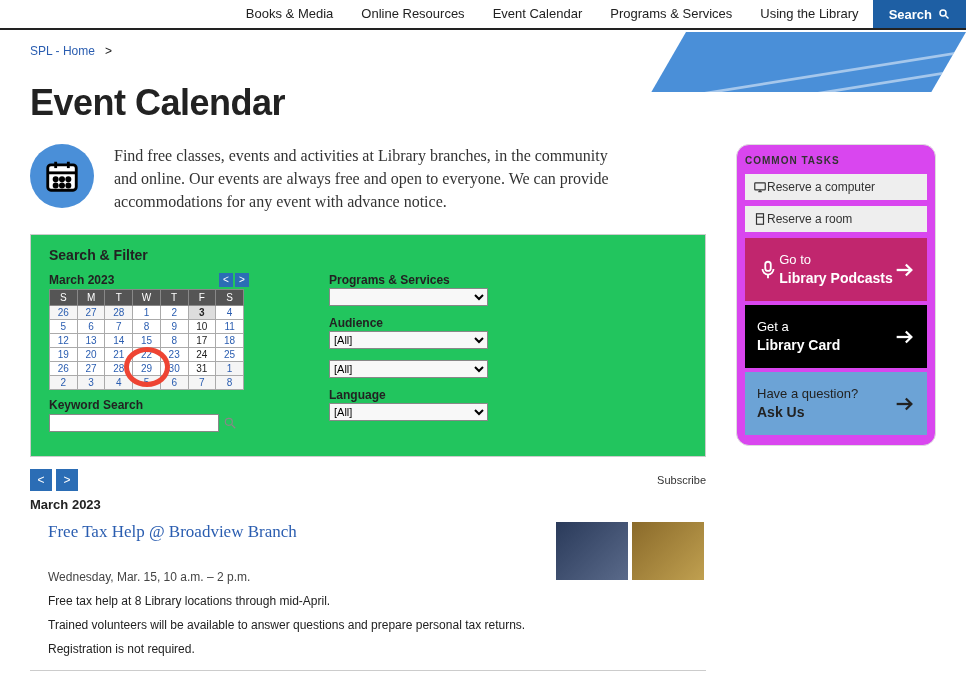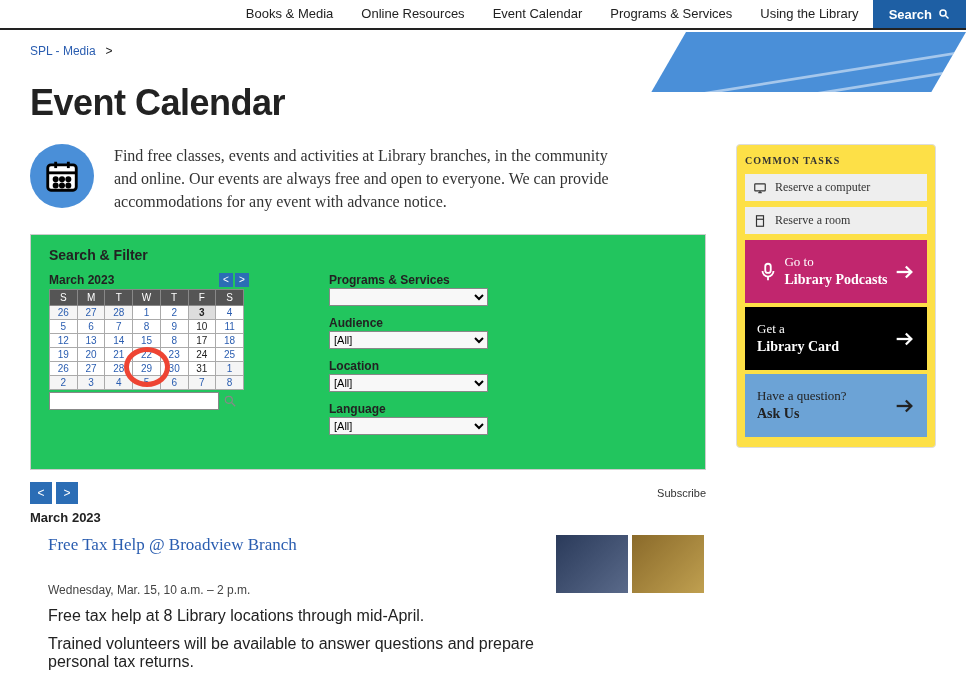--- a/index.html
+++ b/index.html
@@ -91,7 +91,7 @@
 
 <div class="wrapper">
   <div class="breadcrumb">
-    <a>SPL - Media</a>
+    <a>SPL - Home</a>
     &nbsp;&nbsp;<span>&gt;</span>
   </div>
 

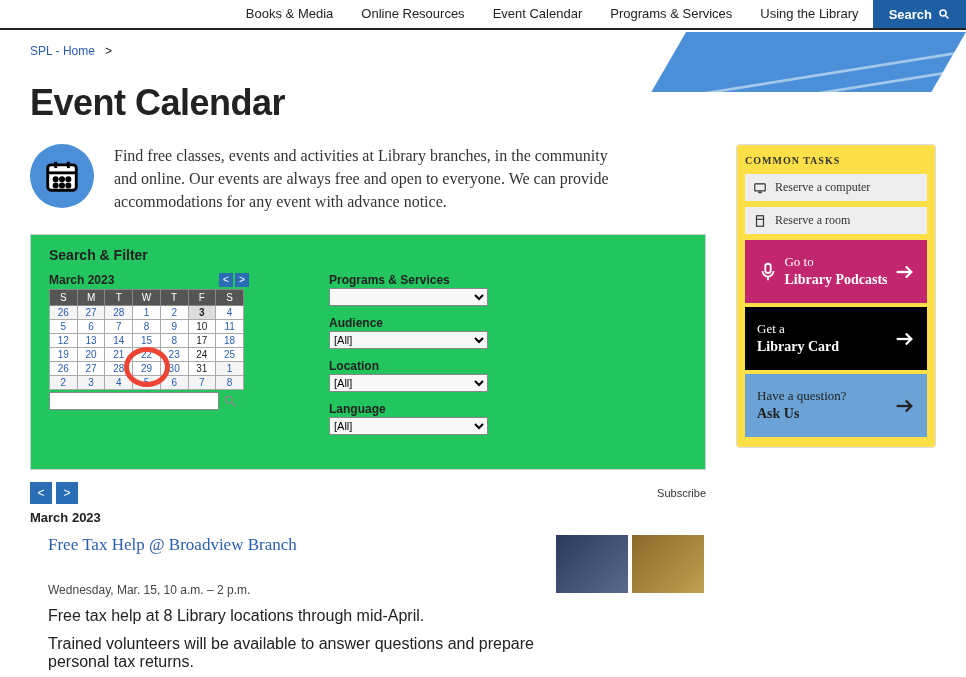--- a/index.html
+++ b/index.html
@@ -21,7 +21,7 @@
 .cal-icon { width: 64px; height: 64px; border-radius: 50%; background: #4a8fd8; display: flex; align-items: center; justify-content: center; flex-shrink: 0; }
 .cal-icon svg { width: 38px; height: 38px; }
 .intro-text { font-family: Georgia, serif; font-size: 16px; line-height: 1.45; color: #333; max-width: 500px; }
-.sidebar { width: 200px; flex-shrink: 0; border: 1px solid #ddd; padding: 10px 8px; background: #fde047; border-radius: 4px; font-family: Liberation Serif, serif; }
+.sidebar { width: 200px; flex-shrink: 0; border: 1px solid #ddd; padding: 10px 8px; background: #d946ef; border-radius: 13px; }
 .sidebar h4 { font-size: 10px; letter-spacing: 1px; font-weight: bold; margin-bottom: 8px; color: #333; }
 .task-link { display: flex; align-items: center; gap: 8px; background: #eee; padding: 6px 8px; margin-bottom: 6px; font-size: 12px; color: #333; cursor: pointer; }
 .task-link svg { width: 14px; height: 14px; }

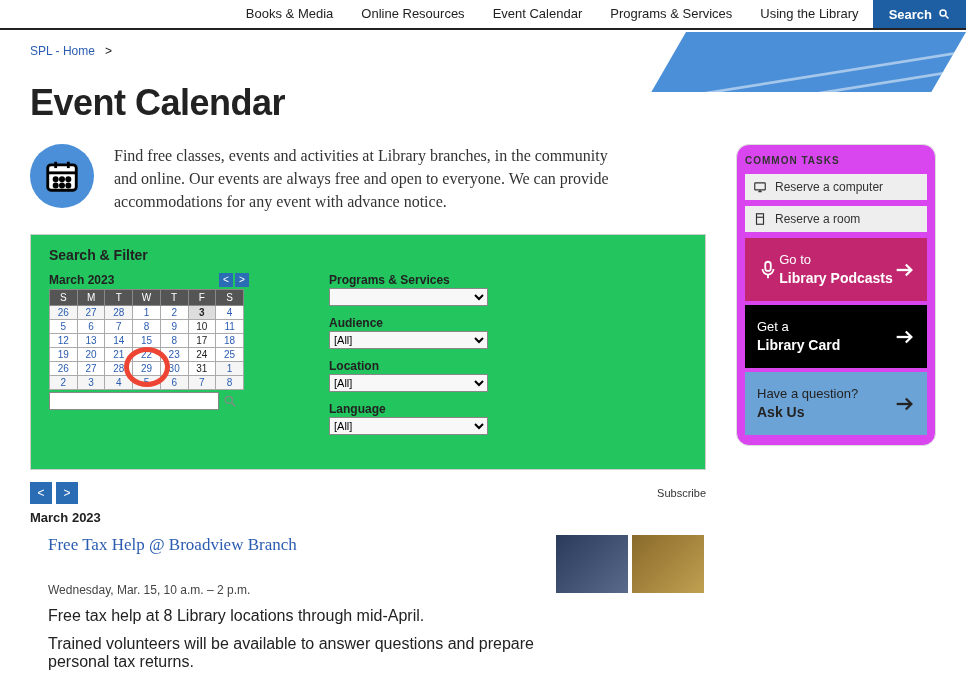--- a/index.html
+++ b/index.html
@@ -23,7 +23,7 @@
 .intro-text { font-family: Georgia, serif; font-size: 16px; line-height: 1.45; color: #333; max-width: 500px; }
 .sidebar { width: 200px; flex-shrink: 0; border: 1px solid #ddd; padding: 10px 8px; background: #d946ef; border-radius: 13px; }
 .sidebar h4 { font-size: 10px; letter-spacing: 1px; font-weight: bold; margin-bottom: 8px; color: #333; }
-.task-link { display: flex; align-items: center; gap: 8px; background: #eee; padding: 6px 8px; margin-bottom: 6px; font-size: 12px; color: #333; cursor: pointer; }
+.task-link { display: flex; align-items: center; background: #eee; padding: 6px 8px; margin-bottom: 6px; font-size: 12px; color: #333; cursor: pointer; }
 .task-link svg { width: 14px; height: 14px; }
 .cta { display: flex; justify-content: space-between; align-items: center; padding: 14px 12px; margin-top: 4px; cursor: pointer; color: #fff; }
 .cta.pink { background: #c1266e; }

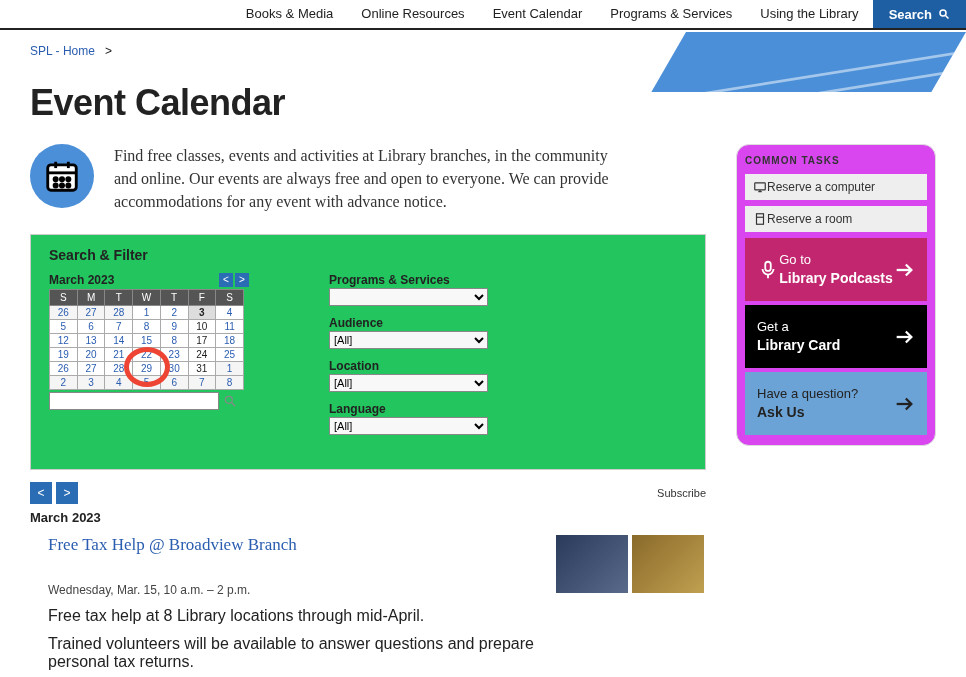--- a/index.html
+++ b/index.html
@@ -211,7 +211,7 @@
           <div class="filter-right" id="filter-right">
               <div class="fsel"><label>Programs &amp; Services</label><select><option></option></select></div>
               <div class="fsel"><label>Audience</label><select><option>[All]</option></select></div>
-              <div class="fsel"><label>Location</label><select><option>[All]</option></select></div>
+              <div class="fsel"><select><option>[All]</option></select></div>
               <div class="fsel"><label>Language</label><select><option>[All]</option></select></div>
             </div>
         </div>

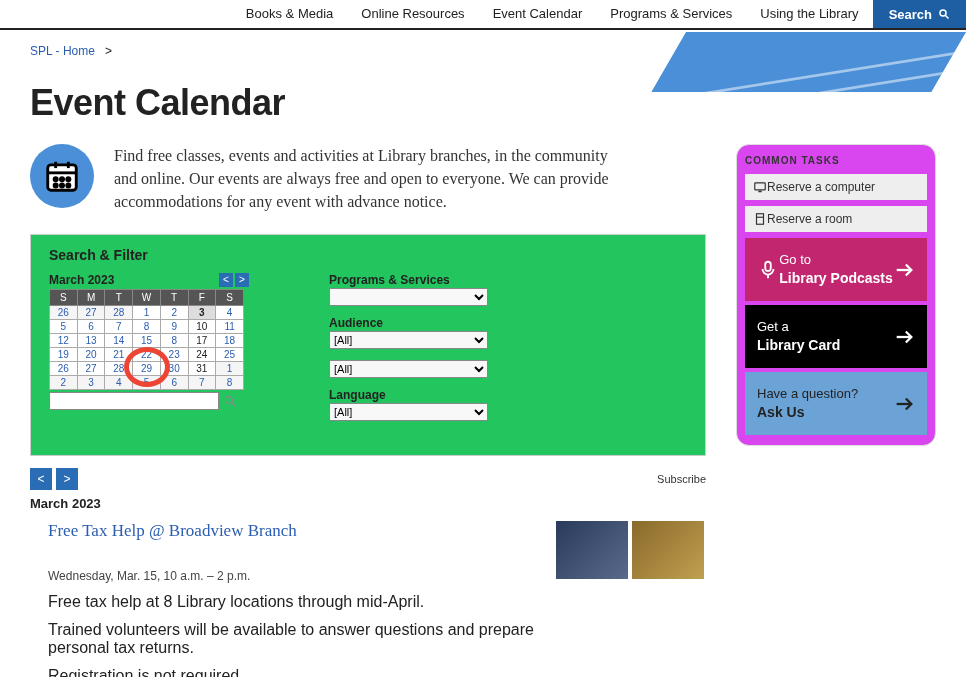--- a/index.html
+++ b/index.html
@@ -200,6 +200,7 @@
               </table>
               <div class="circle"></div>
             </div>
+            <div class="kw-label">Keyword Search</div>
             <div class="kw-row">
               <input type="text" style="">
               <svg viewBox="0 0 24 24" width="14" height="14" fill="none" stroke="#888" stroke-width="2">

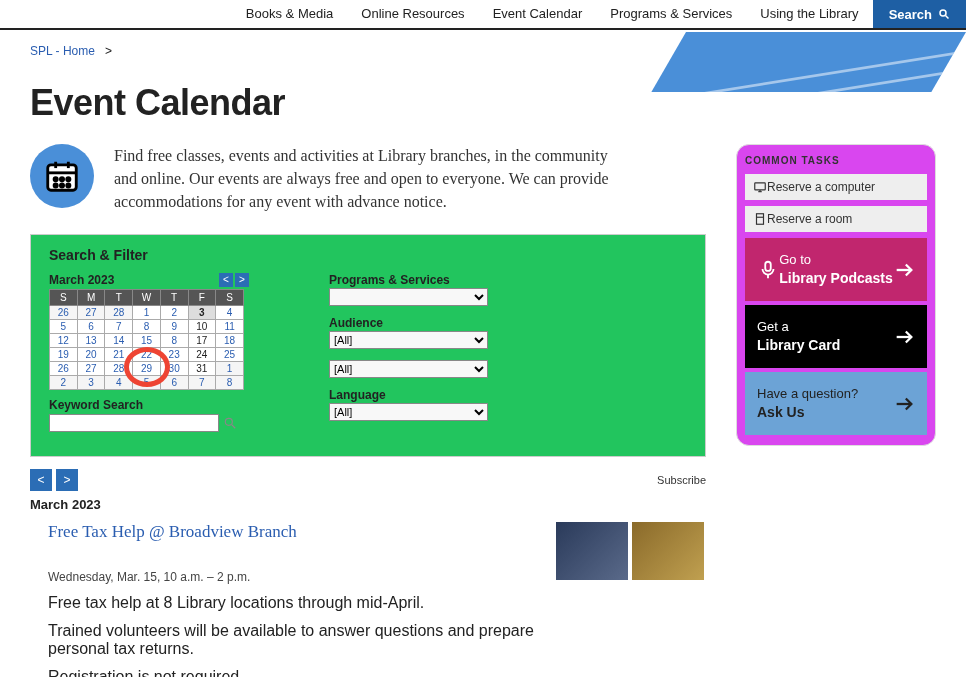--- a/index.html
+++ b/index.html
@@ -64,7 +64,7 @@
 .event-text { flex: 1; padding-left: 18px; }
 .event-title { color: #2a5db0; font-family: Georgia, serif; font-size: 17px; margin-bottom: 4px; }
 .event-meta, .event-loc { font-size: 12px; color: #444; margin-top: 28px; }
-.event-desc { font-size: 16px; margin-top: 10px; color: #222; }
+.event-desc { font-size: 12px; margin-top: 10px; color: #222; }
 .event-thumbs { display: flex; gap: 4px; width: 150px; }
 .thumb { width: 72px; height: 58px; background: linear-gradient(135deg,#2a3a5a,#5a6a8a); }
 .thumb.b { background: linear-gradient(135deg,#8a6a2a,#c0a050); }

